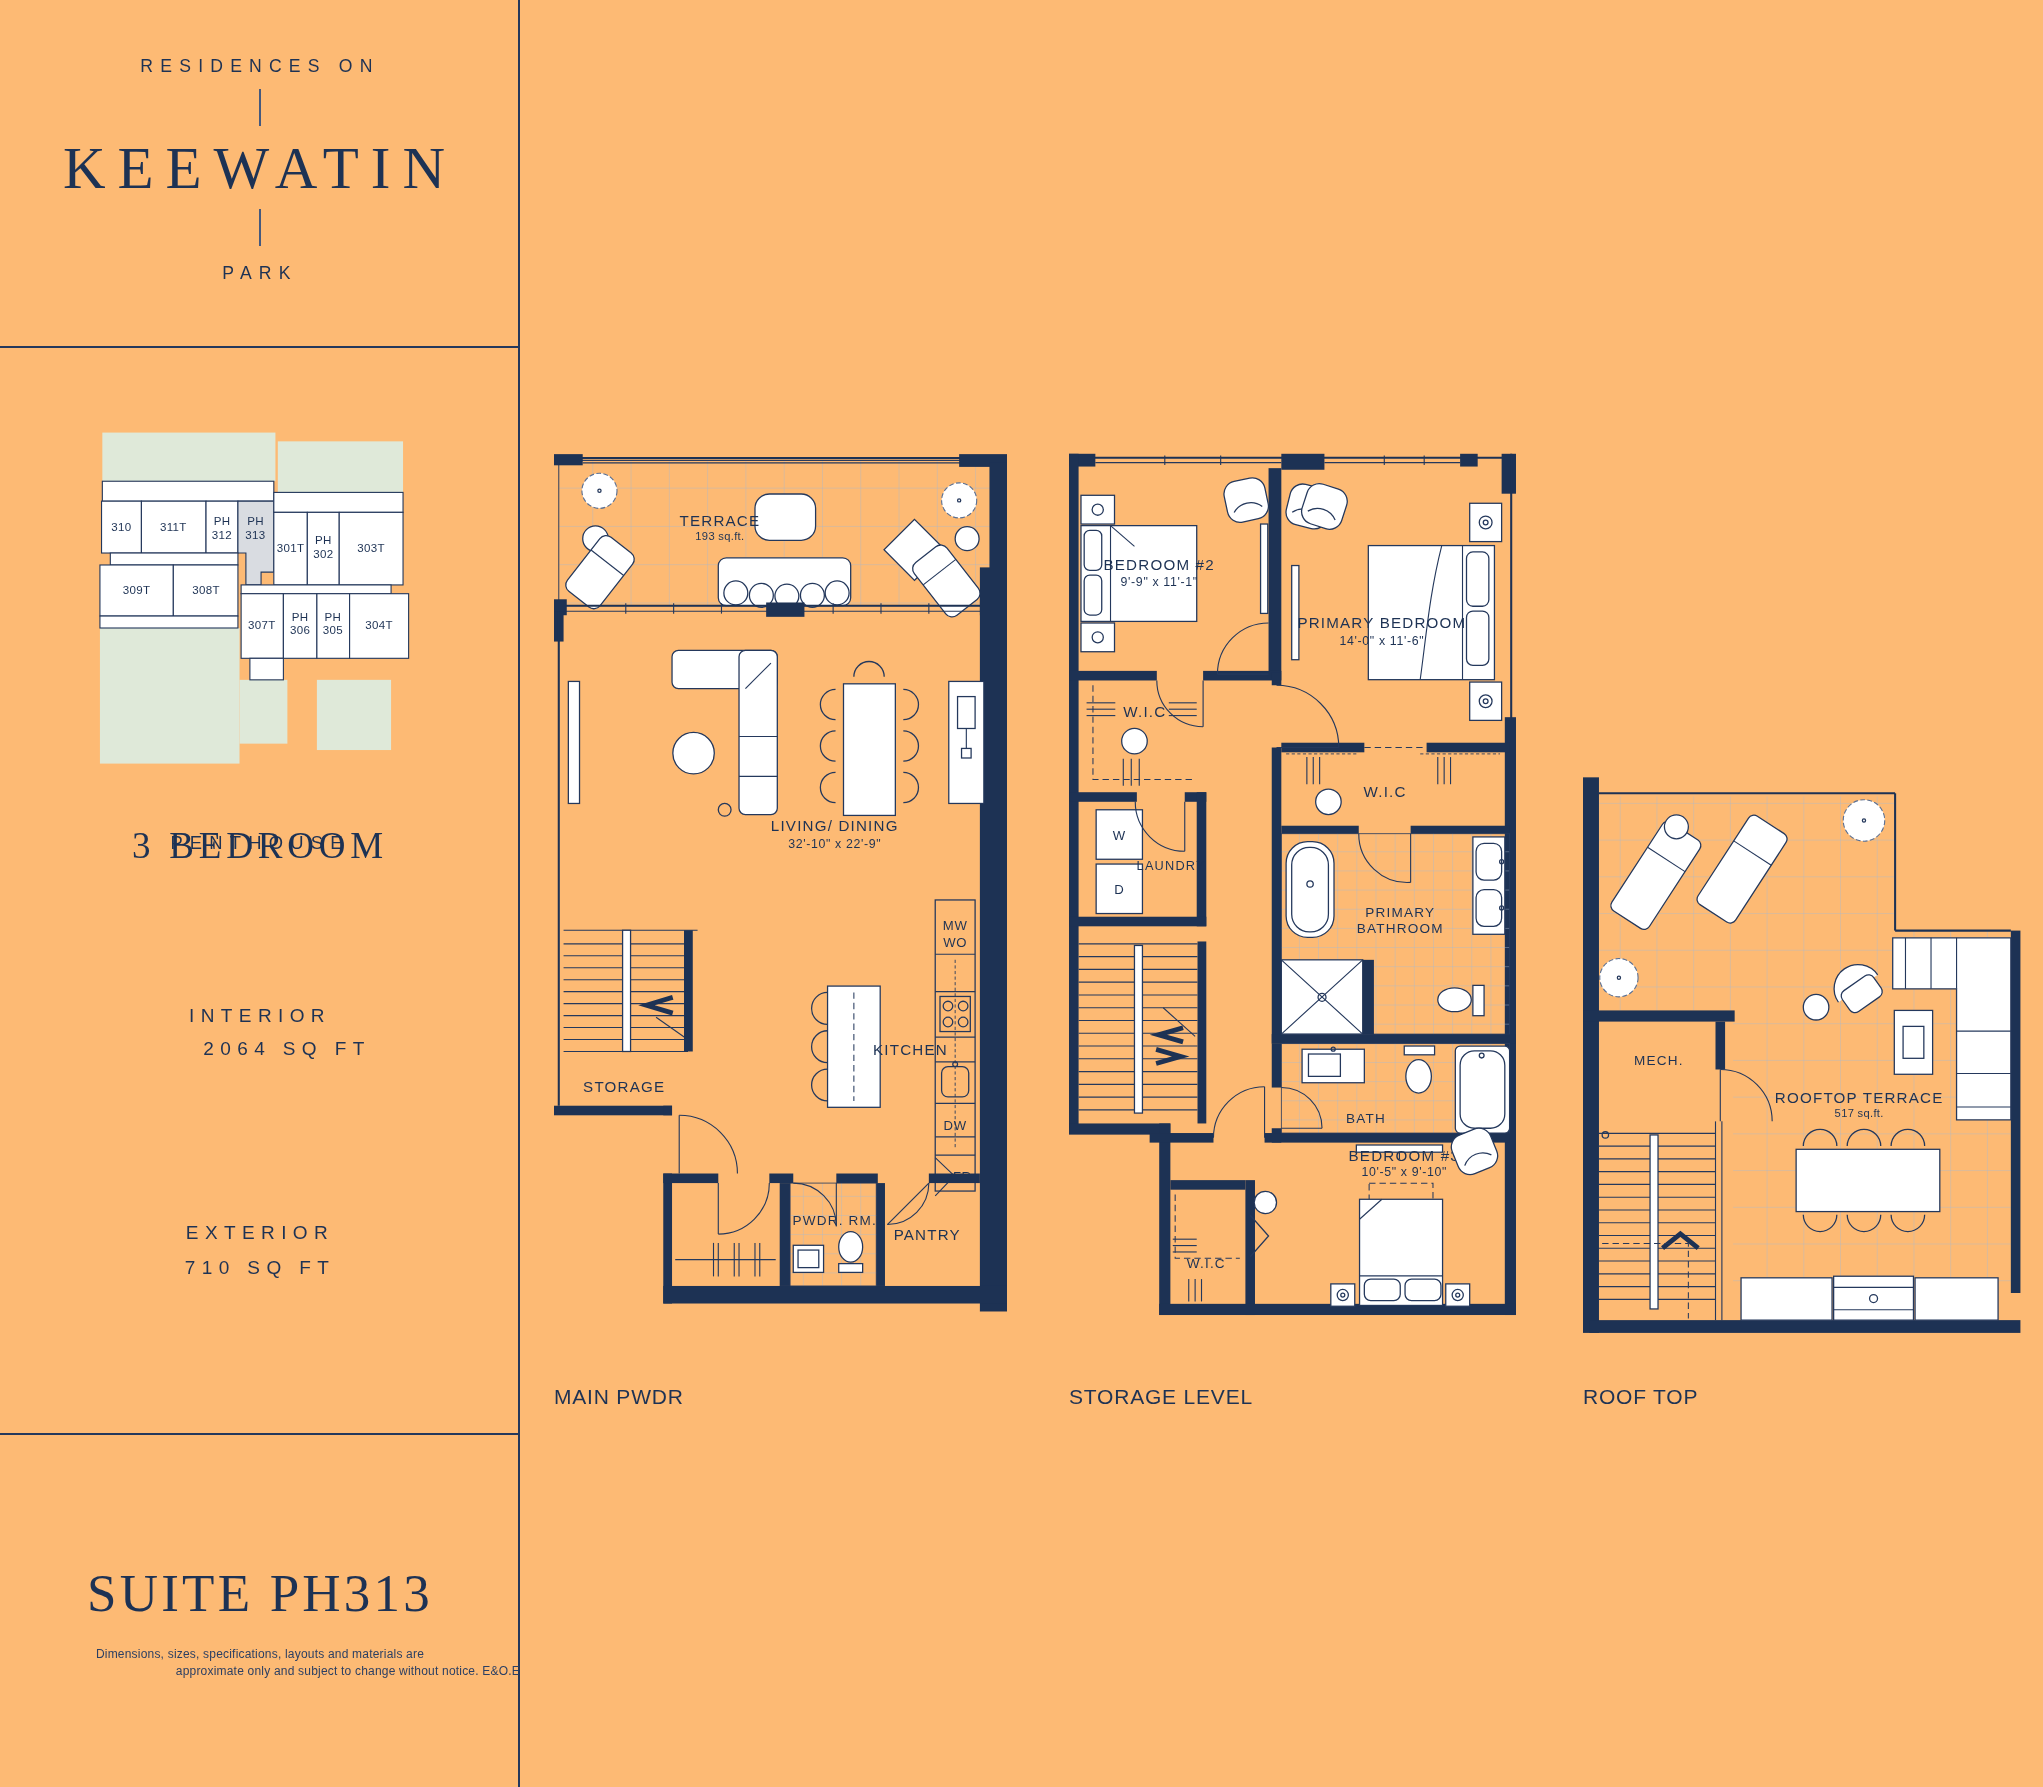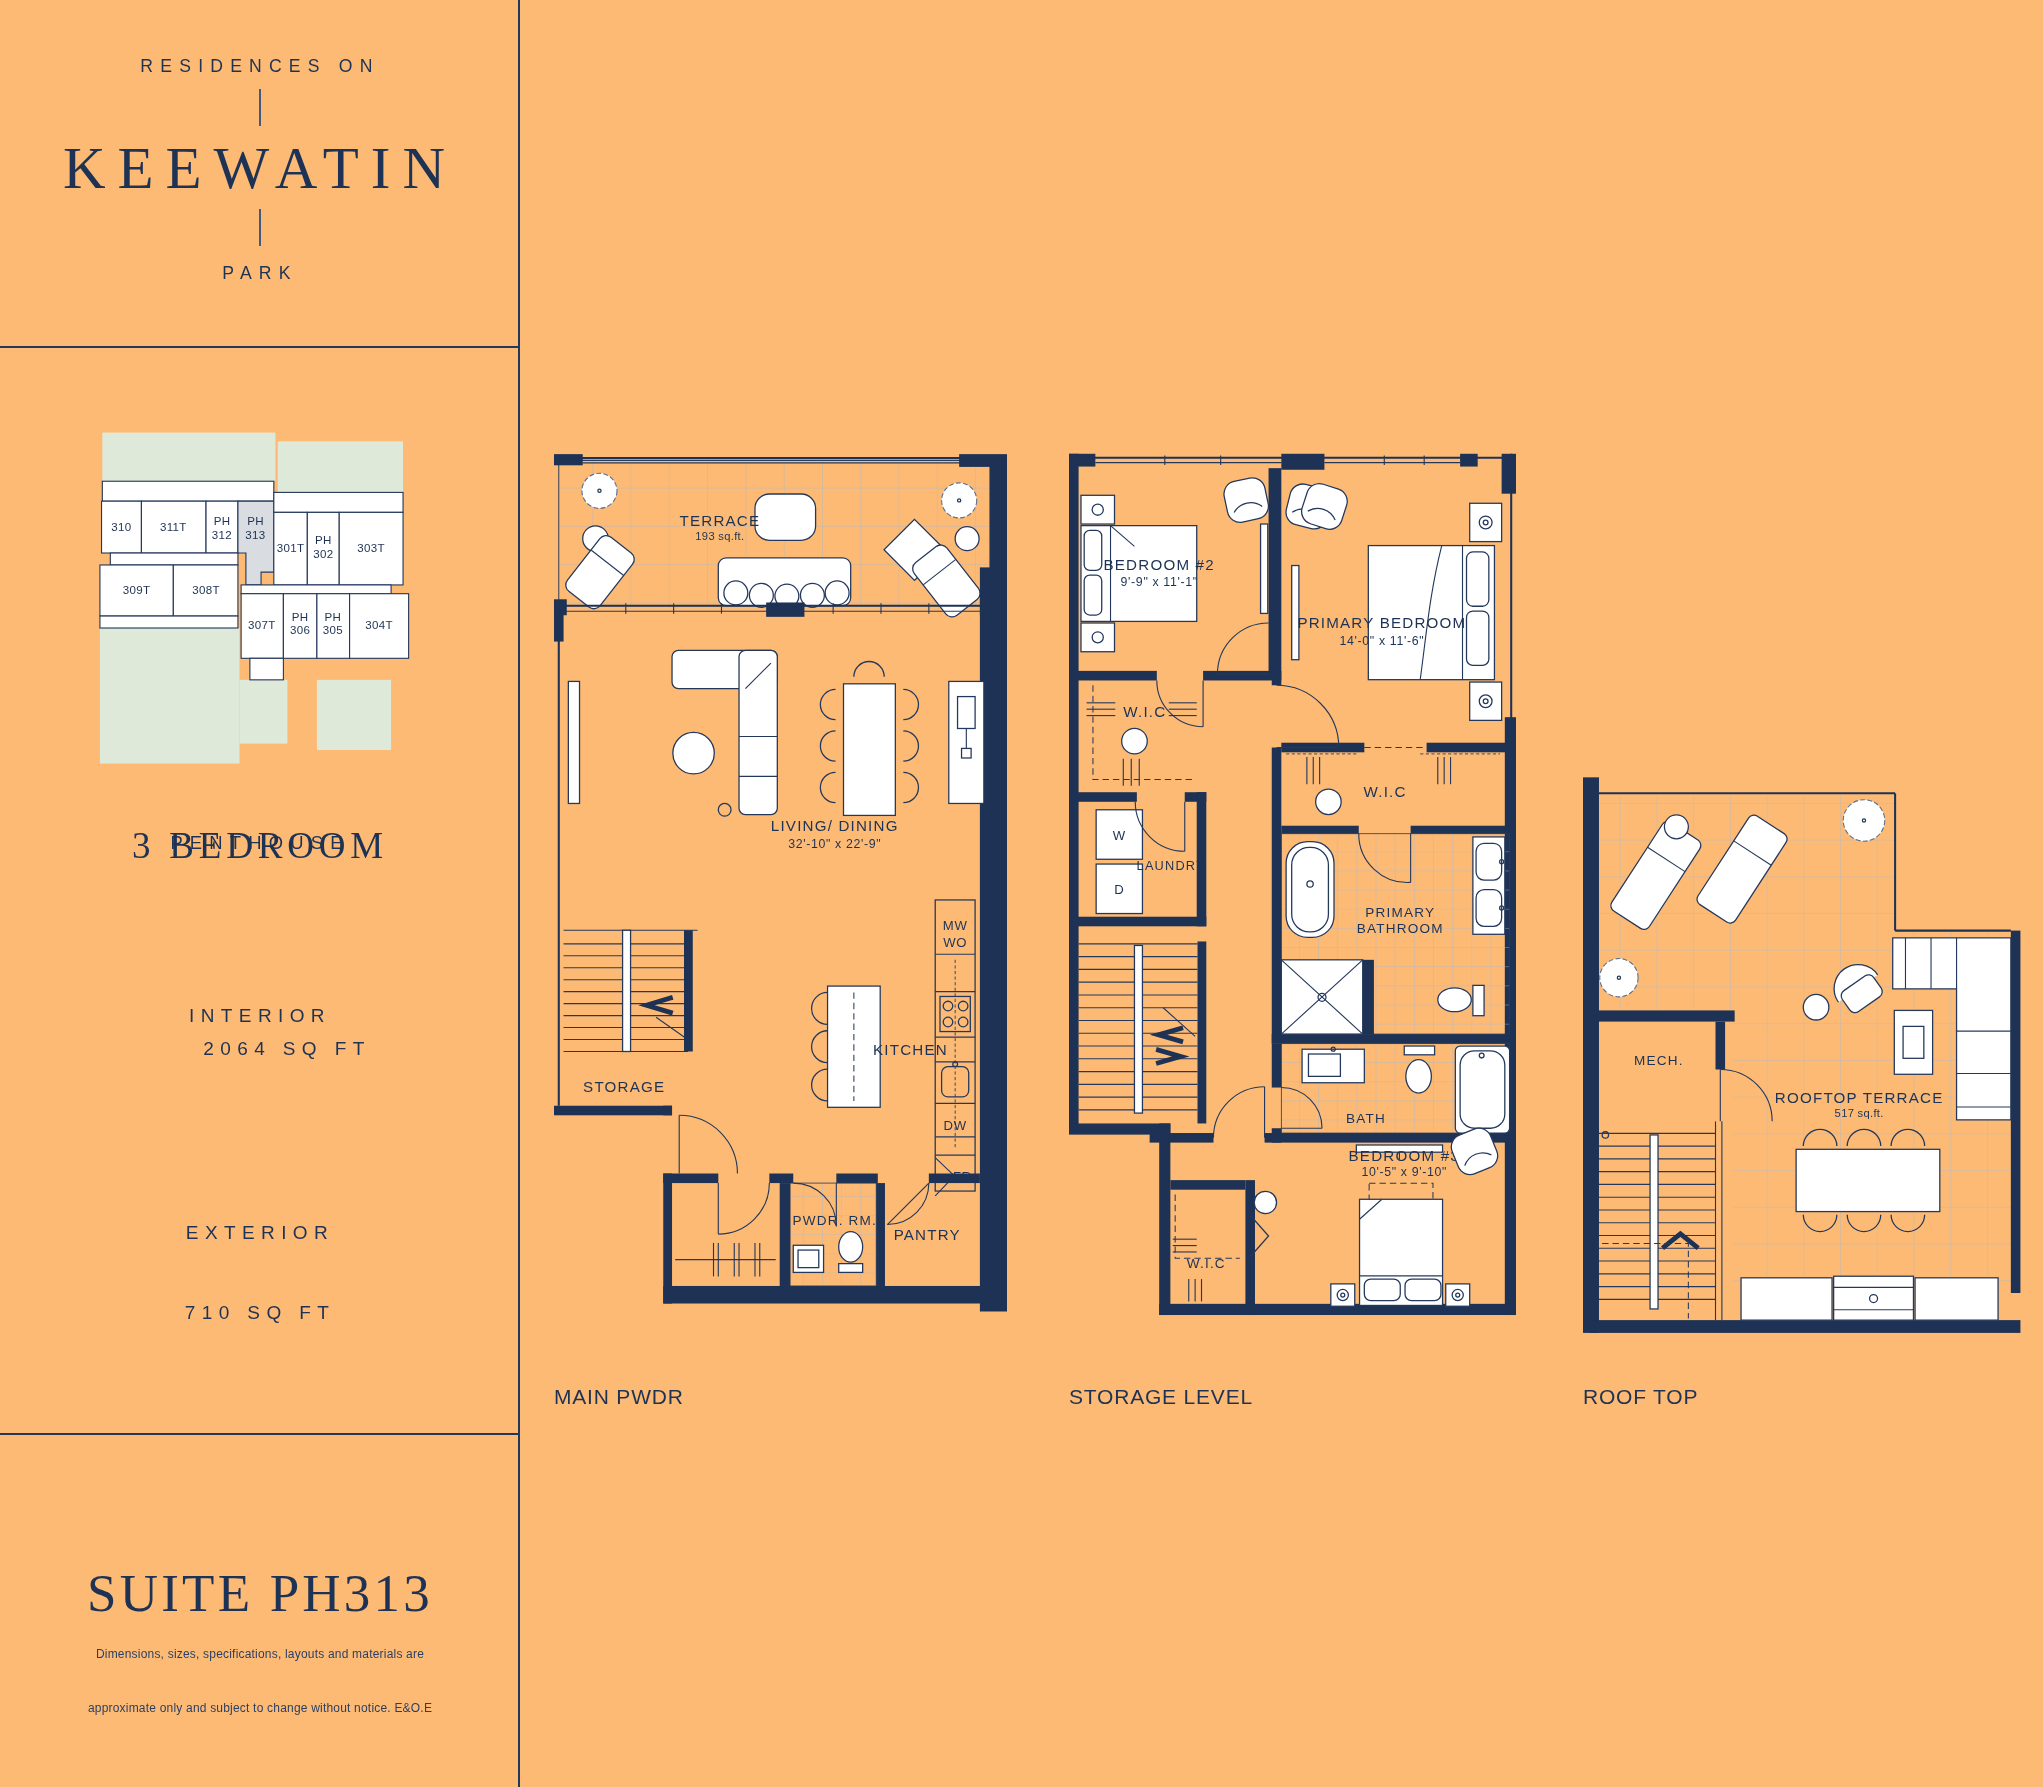--- a/index.html
+++ b/index.html
@@ -108,7 +108,7 @@
   <div class="sidebar-text area-lbl abs" style="top:1005px;">INTERIOR</div>
   <div class="sidebar-text area-lbl abs" style="top:1038px;padding-left:27px;">2064 SQ FT</div>
   <div class="sidebar-text area-lbl abs" style="top:1222px;">EXTERIOR</div>
-  <div class="sidebar-text area-lbl abs" style="top:1302px;">710 SQ FT</div>
+  <div class="sidebar-text area-lbl abs" style="top:1257px;">710 SQ FT</div>
   <div class="sidebar-text suite-title abs" style="top:1563px;">SUITE PH313</div>
   <div class="sidebar-text disc abs" style="top:1646px;">Dimensions, sizes, specifications, layouts and materials are</div>
   <div class="sidebar-text disc abs" style="top:1700px;">approximate only and subject to change without notice. E&amp;O.E</div>

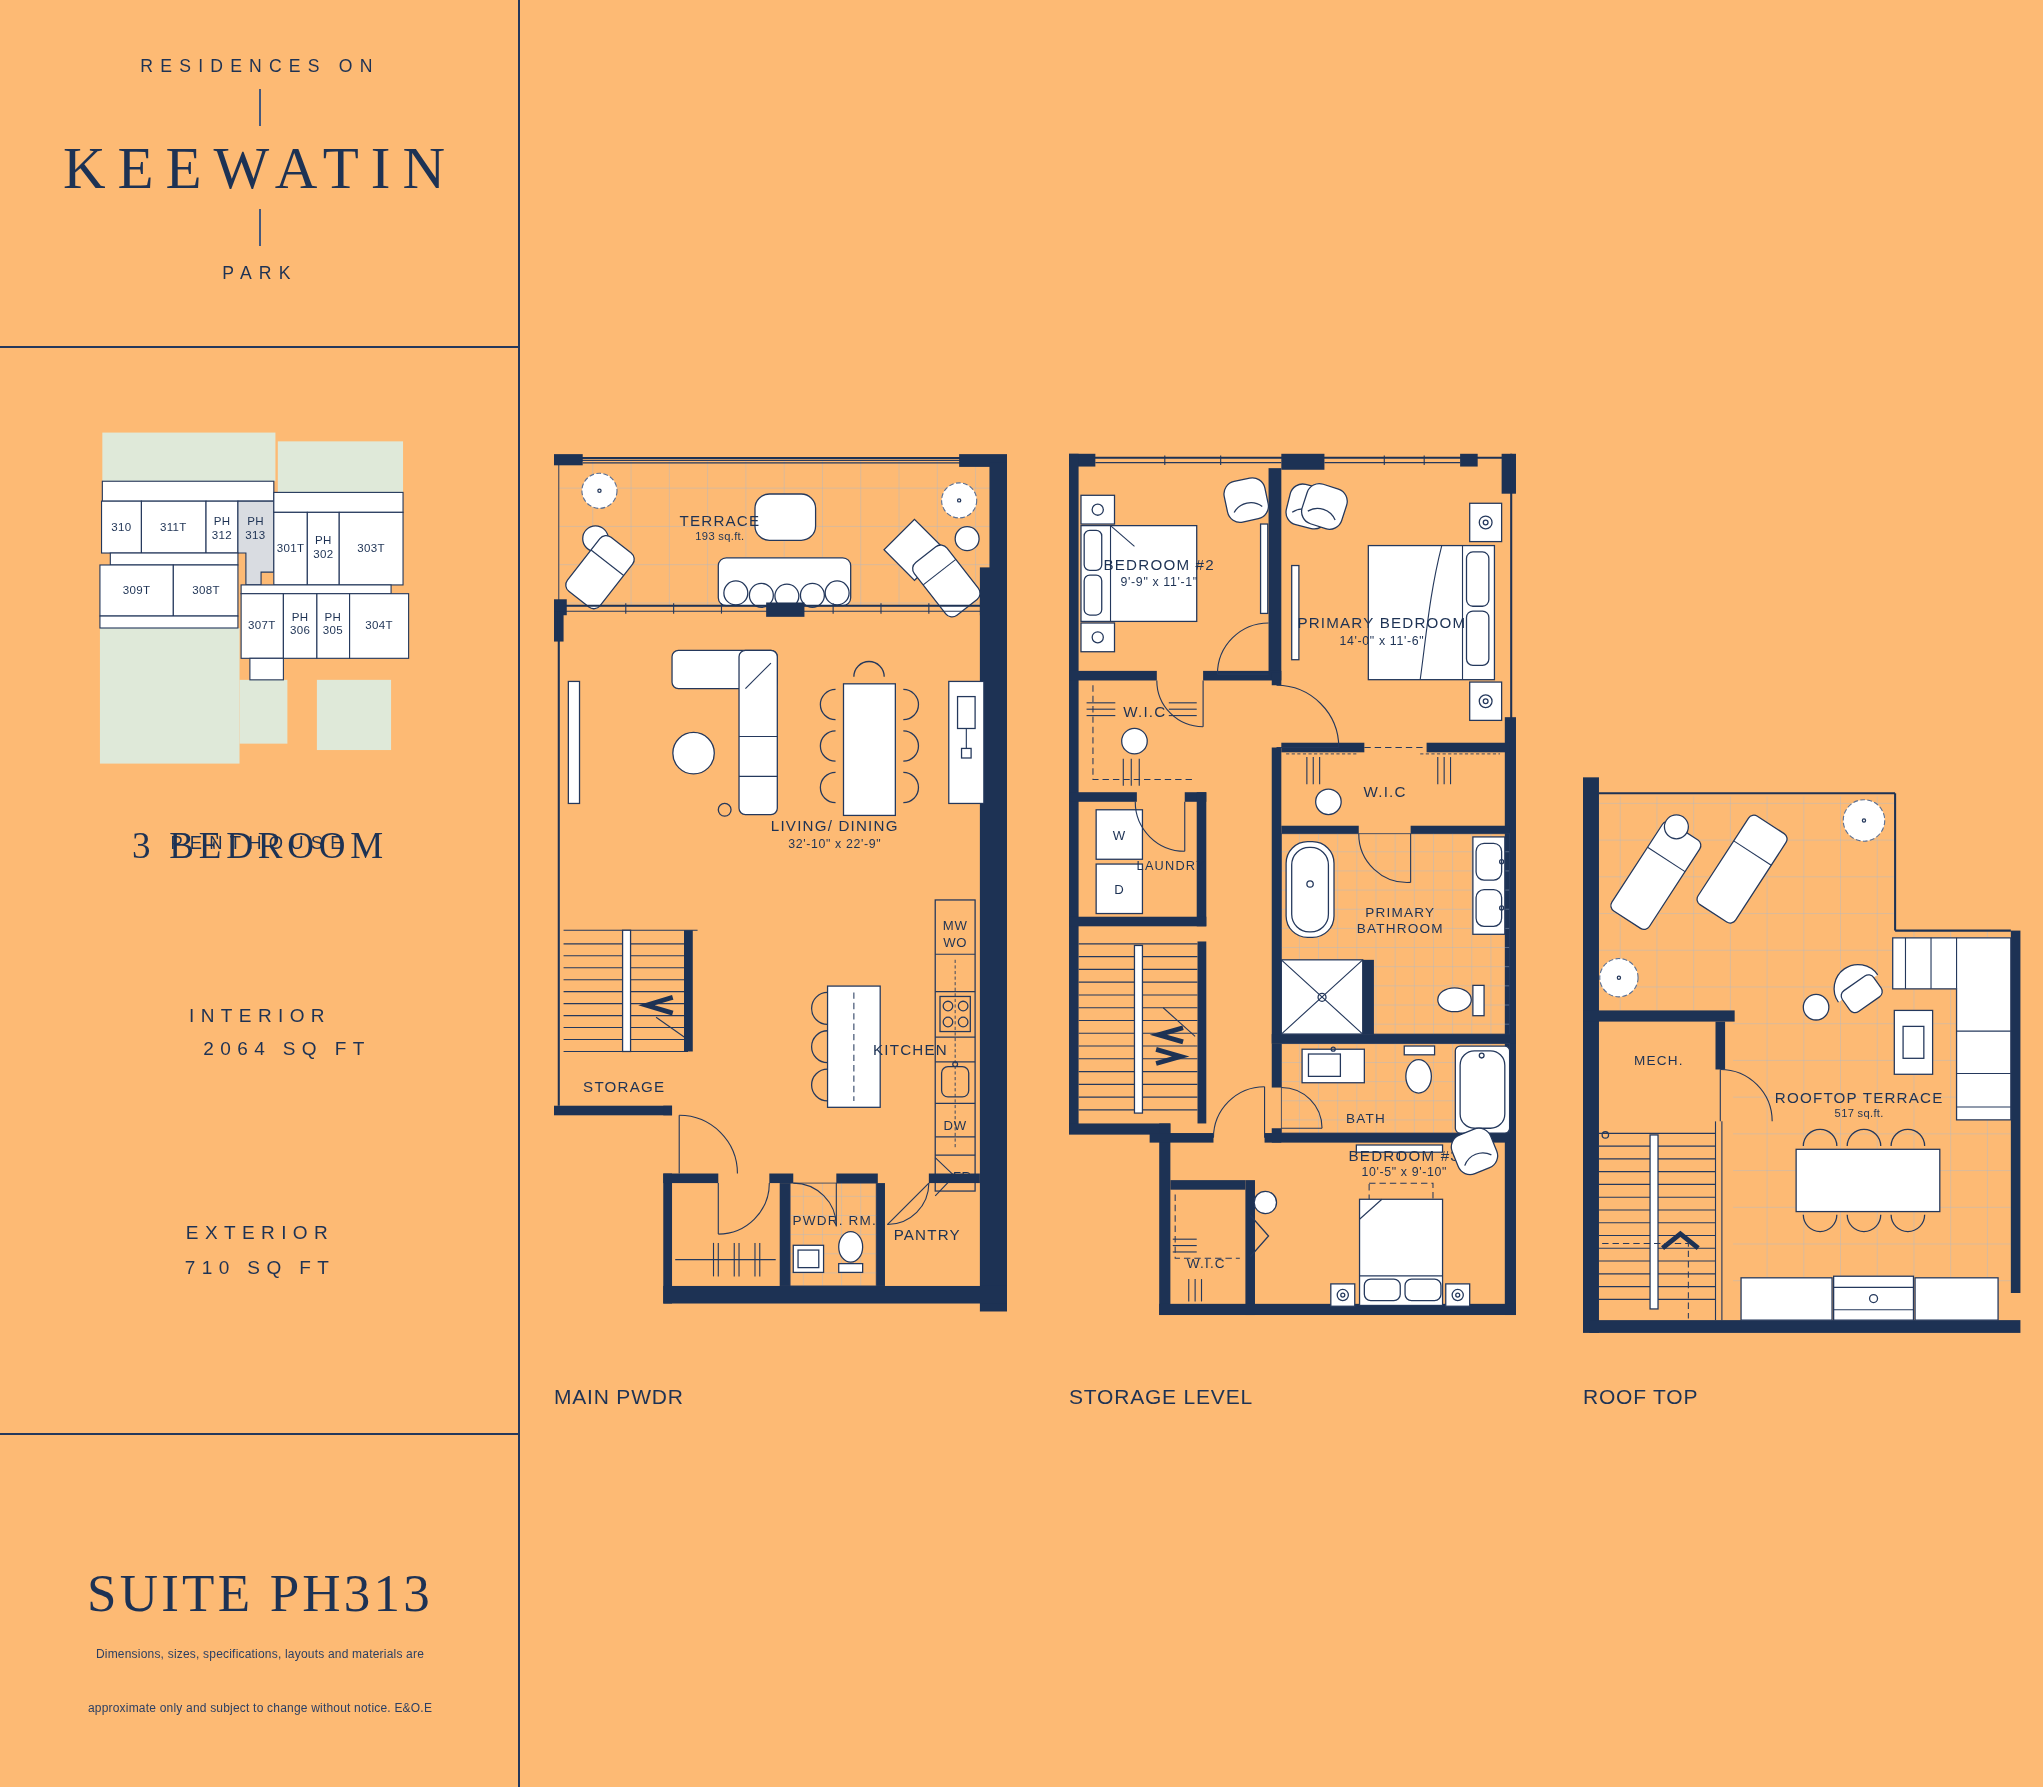--- a/index.html
+++ b/index.html
@@ -111,7 +111,7 @@
   <div class="sidebar-text area-lbl abs" style="top:1257px;">710 SQ FT</div>
   <div class="sidebar-text suite-title abs" style="top:1563px;">SUITE PH313</div>
   <div class="sidebar-text disc abs" style="top:1646px;">Dimensions, sizes, specifications, layouts and materials are</div>
-  <div class="sidebar-text disc abs" style="top:1700px;">approximate only and subject to change without notice. E&amp;O.E</div>
+  <div class="sidebar-text disc abs" style="top:1663px;text-align:right;">approximate only and subject to change without notice. E&amp;O.E</div>
 
   <svg style="left:554px;top:449px;" width="453" height="874" viewBox="0 0 568 1095">
     <defs>

